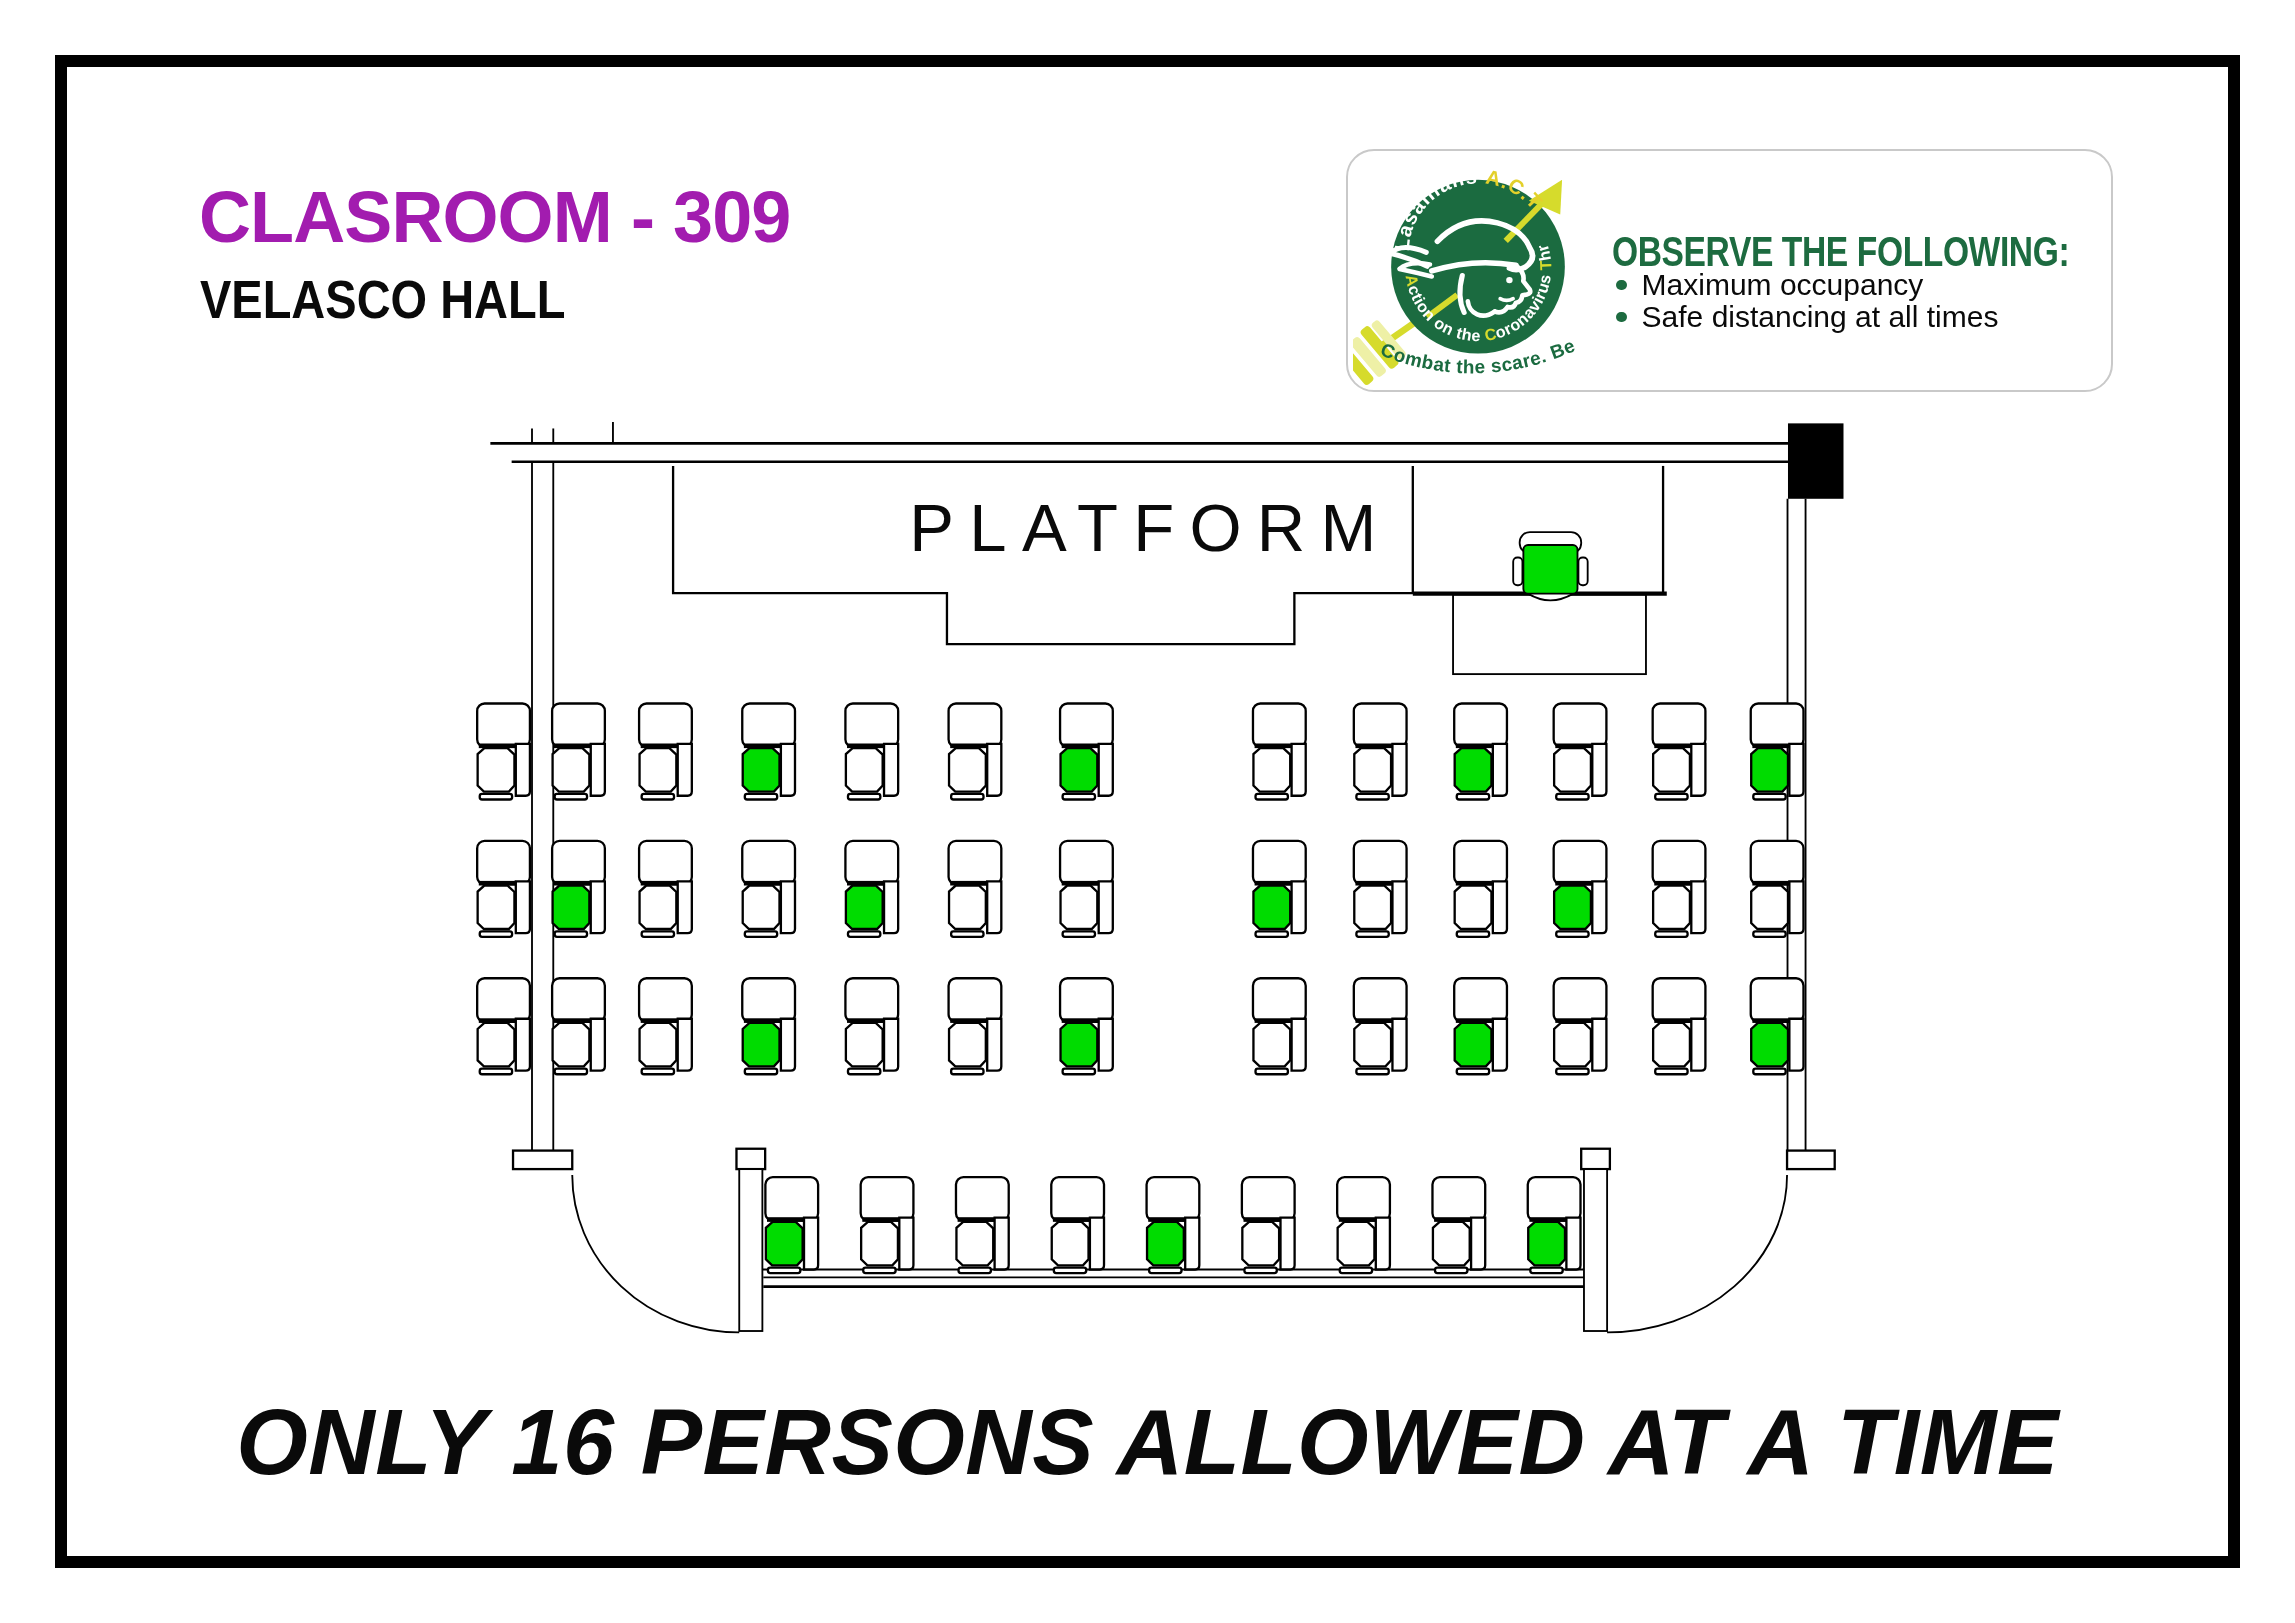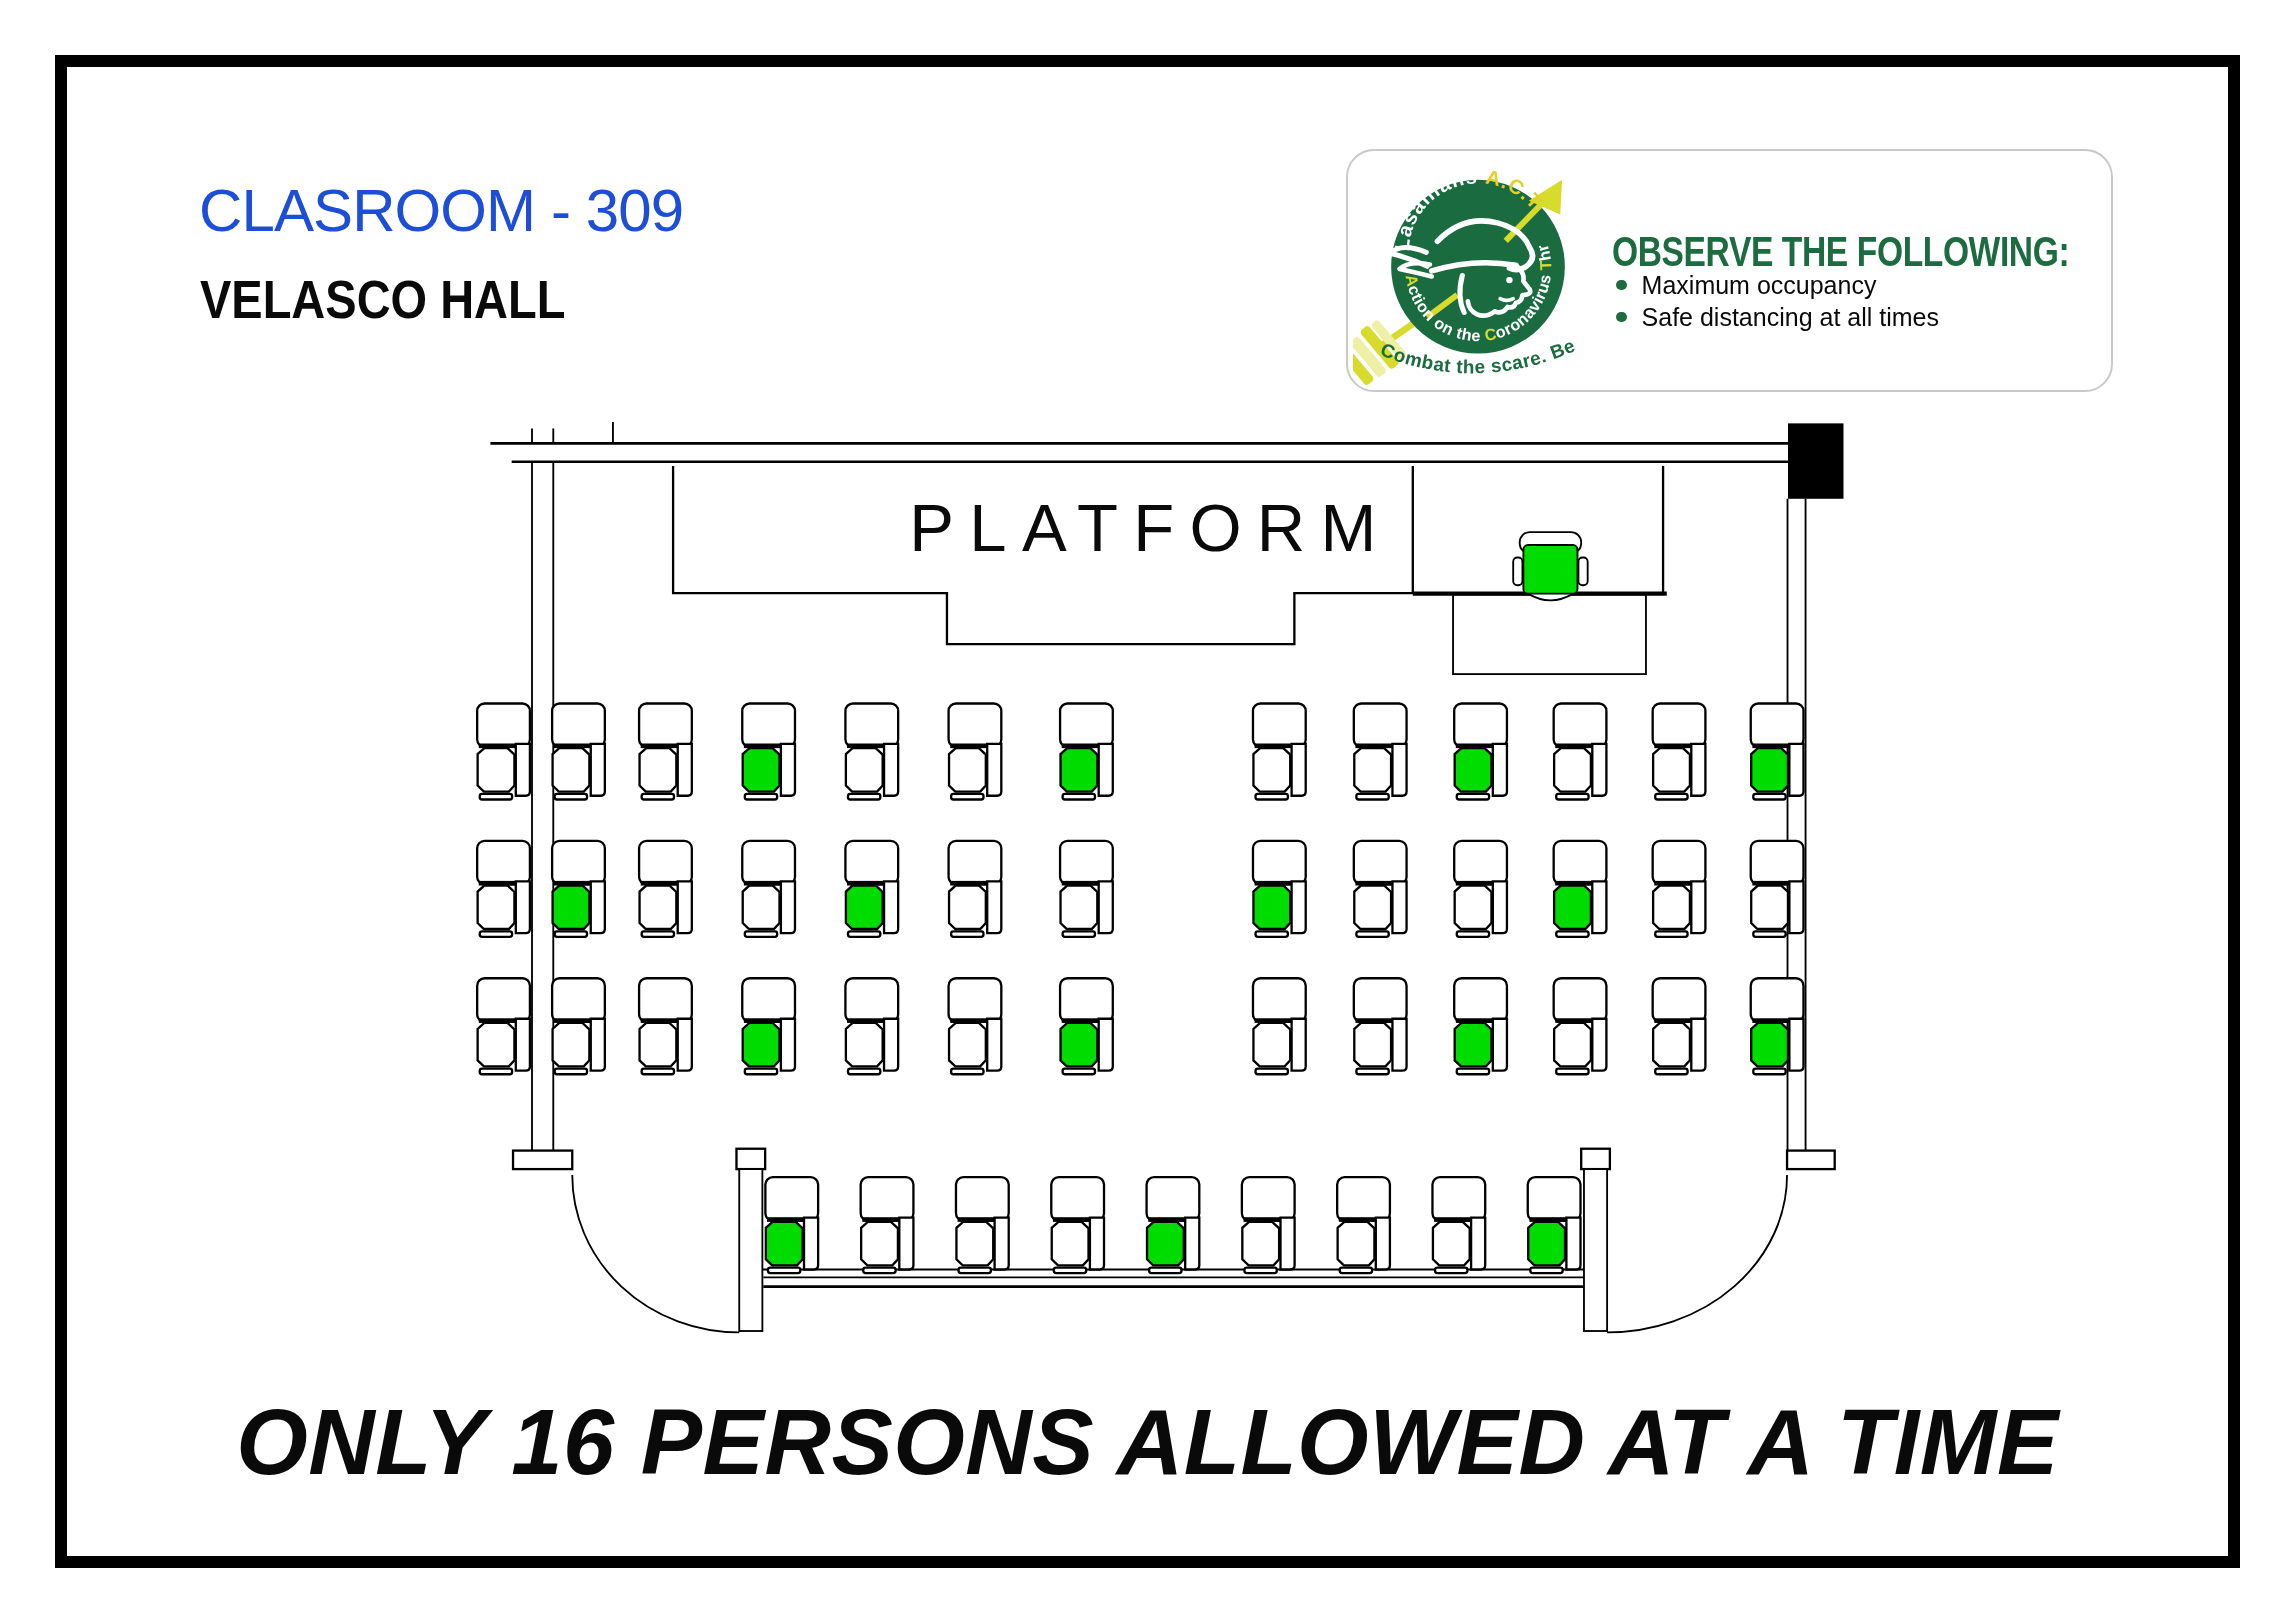--- a/index.html
+++ b/index.html
@@ -5,7 +5,7 @@
   html,body{margin:0;padding:0;background:#ffffff;}
   body{width:2295px;height:1623px;position:relative;font-family:"Liberation Sans",sans-serif;overflow:hidden;}
   .frame{position:absolute;left:55px;top:55px;width:2161px;height:1489px;border:12.5px solid #000;}
-  .page-title{position:absolute;left:199px;top:181px;font-size:60px;font-weight:normal;color:#1d4ed8;line-height:1;white-space:nowrap;letter-spacing:-0.9px;}
+  .page-title{position:absolute;left:199px;top:181px;font-size:72px;font-weight:bold;color:#a21caf;line-height:1;white-space:nowrap;letter-spacing:-0.9px;}
   .page-subtitle{position:absolute;left:200px;top:272px;font-size:54px;font-weight:bold;color:#0a0a0a;line-height:1;white-space:nowrap;transform:scaleX(0.87);transform-origin:left top;}
   .badge{position:absolute;left:1346px;top:149px;width:763px;height:239px;border:2.8px solid #c9c9c9;border-radius:28px;background:#fff;}
   .badge-heading{position:absolute;left:264px;top:77px;font-size:42px;font-weight:bold;color:#1d6b40;white-space:nowrap;transform:scaleX(0.80);transform-origin:left top;letter-spacing:-0.5px;}

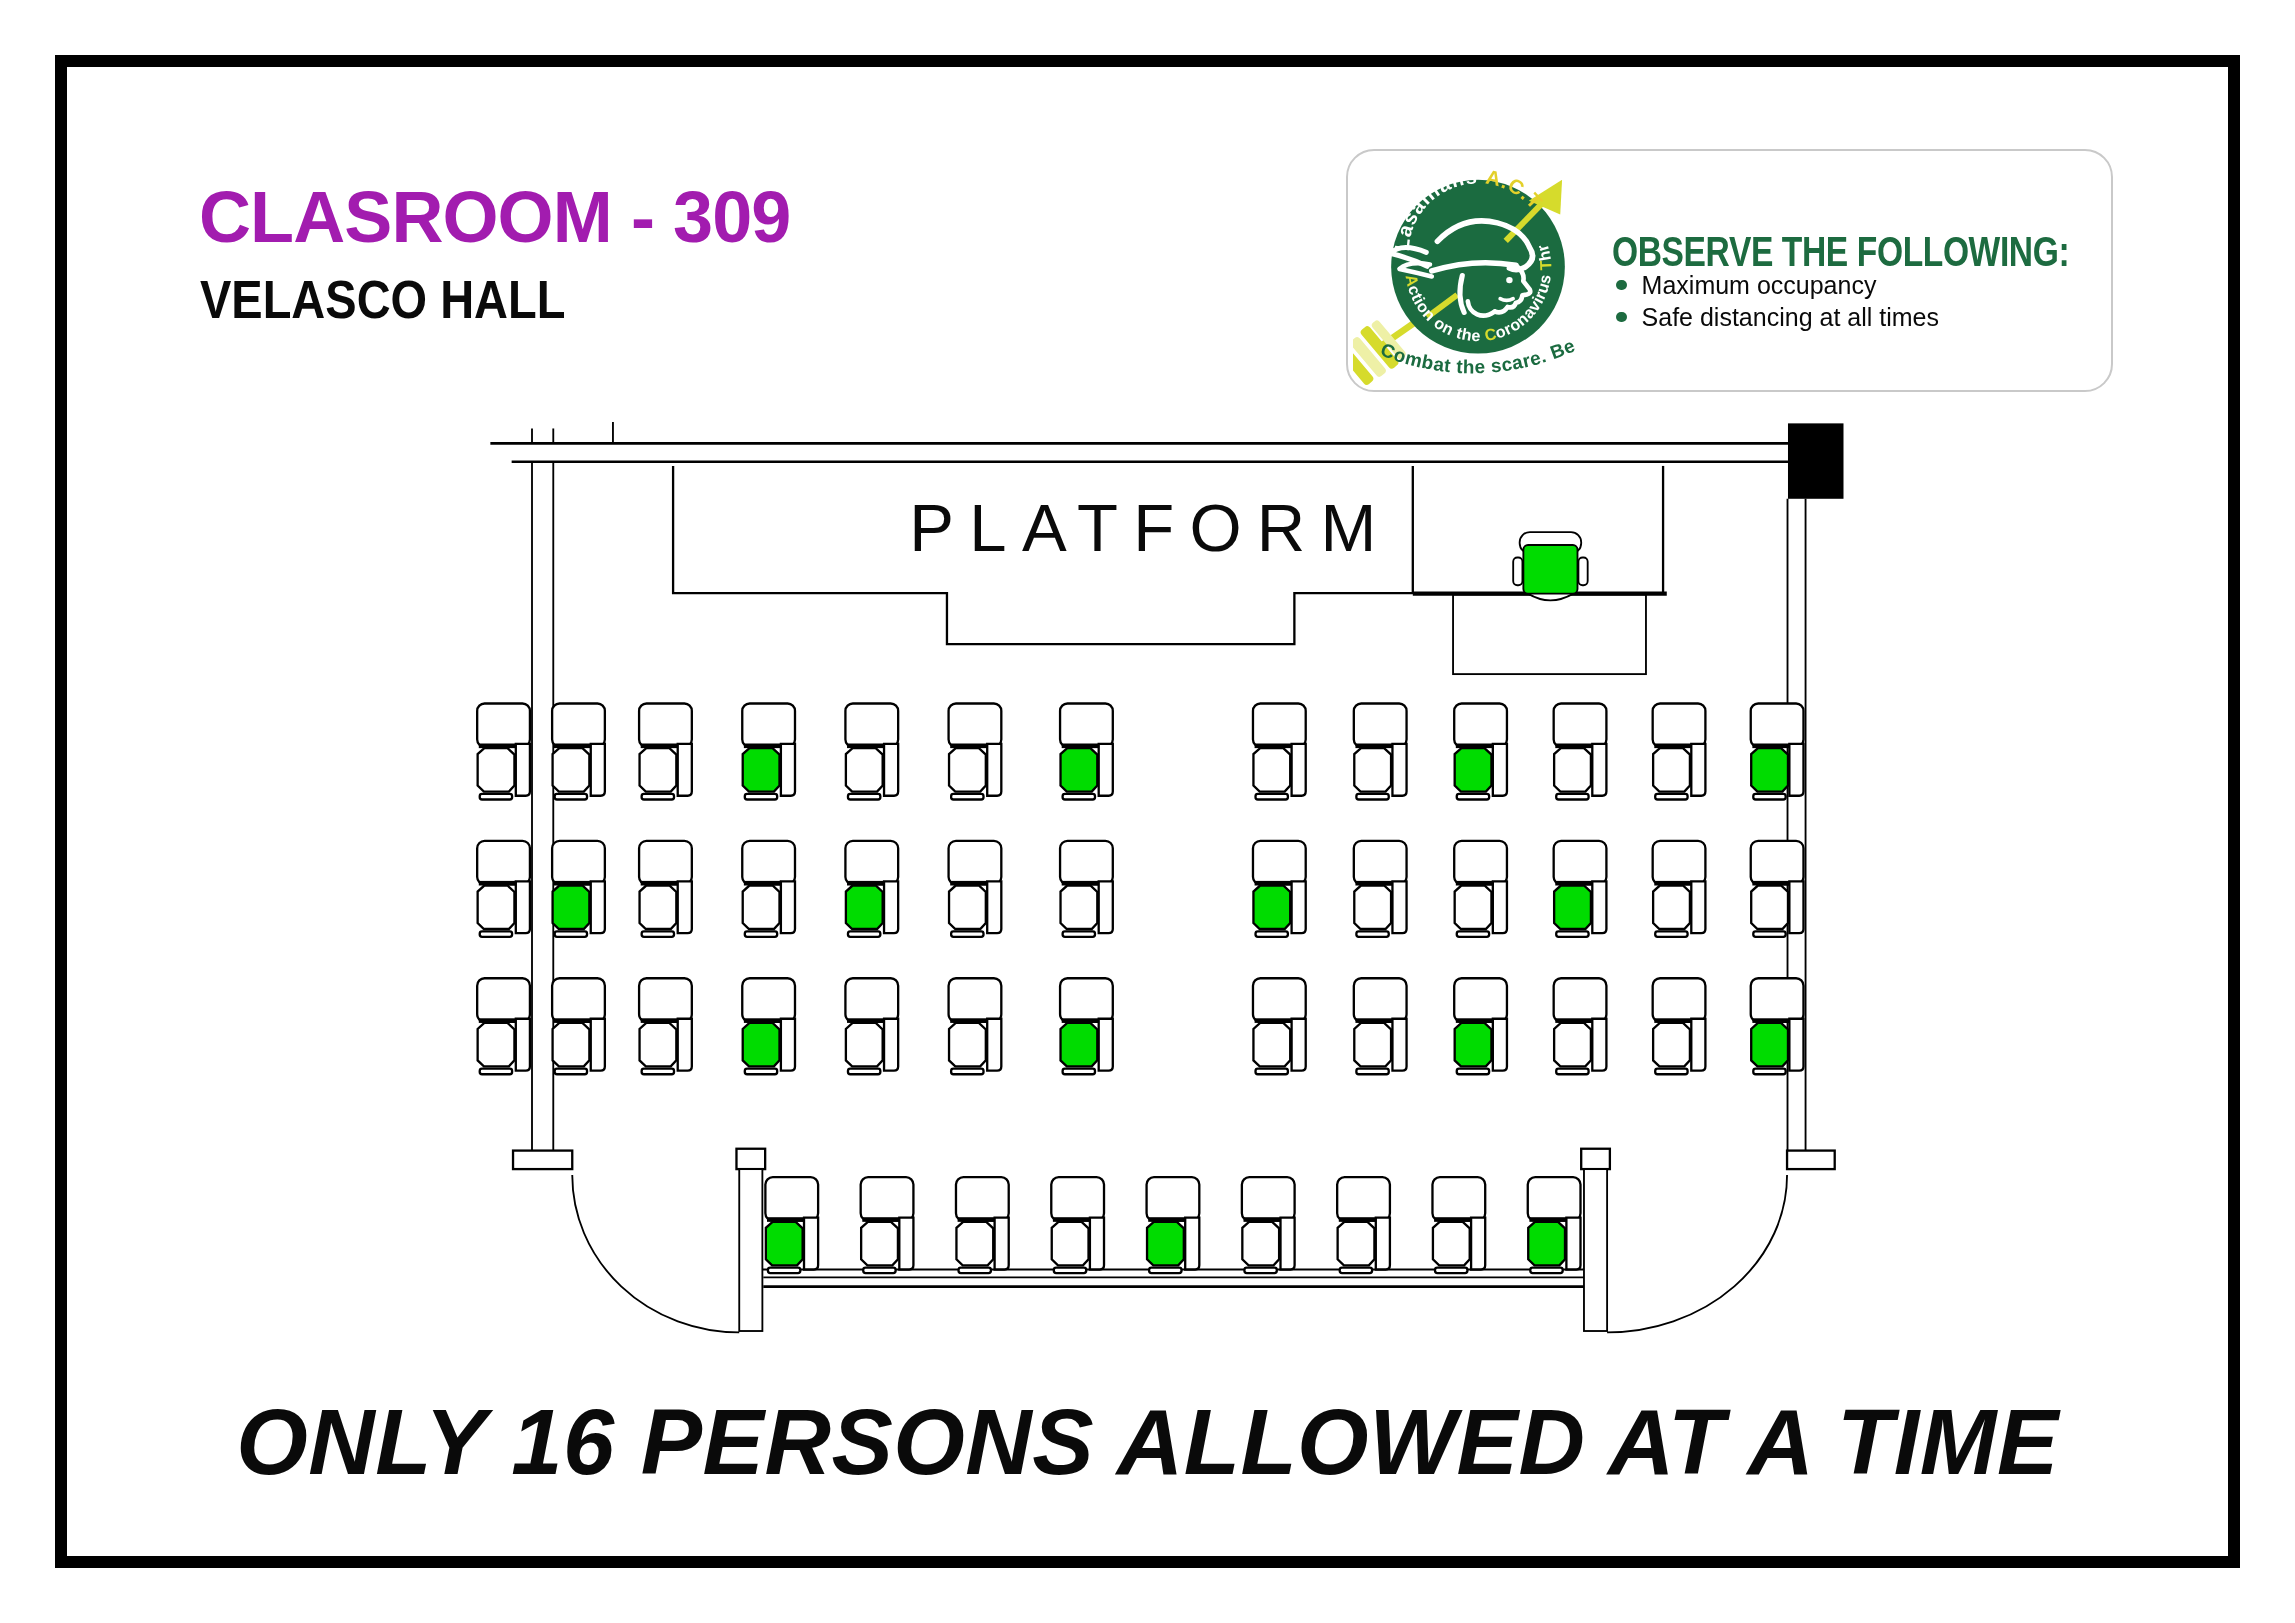--- a/index.html
+++ b/index.html
@@ -13,7 +13,7 @@
   .bullet-row.b1{top:121px;}
   .bullet-row.b2{top:153px;text-align:right;}
   .bullet-dot{width:10.6px;height:10.6px;border-radius:50%;background:#1d6b40;flex:0 0 auto;}
-  .bullet-label{font-size:25px;color:#0a0a0a;white-space:nowrap;}
+  .bullet-label{font-size:30px;color:#0a0a0a;white-space:nowrap;}
   .footer-text{position:absolute;left:50%;top:1396px;transform:translateX(-50%);font-size:92px;font-weight:bold;color:#0a0a0a;white-space:nowrap;letter-spacing:0.5px;line-height:1;font-style:italic;}
   svg{position:absolute;left:0;top:0;}
   .ln{stroke:#000;fill:none;}

